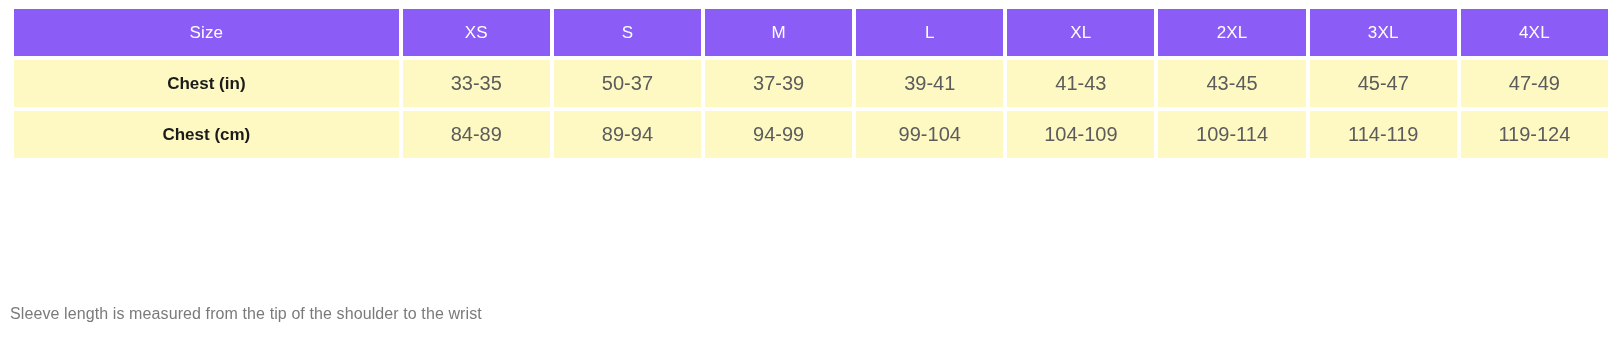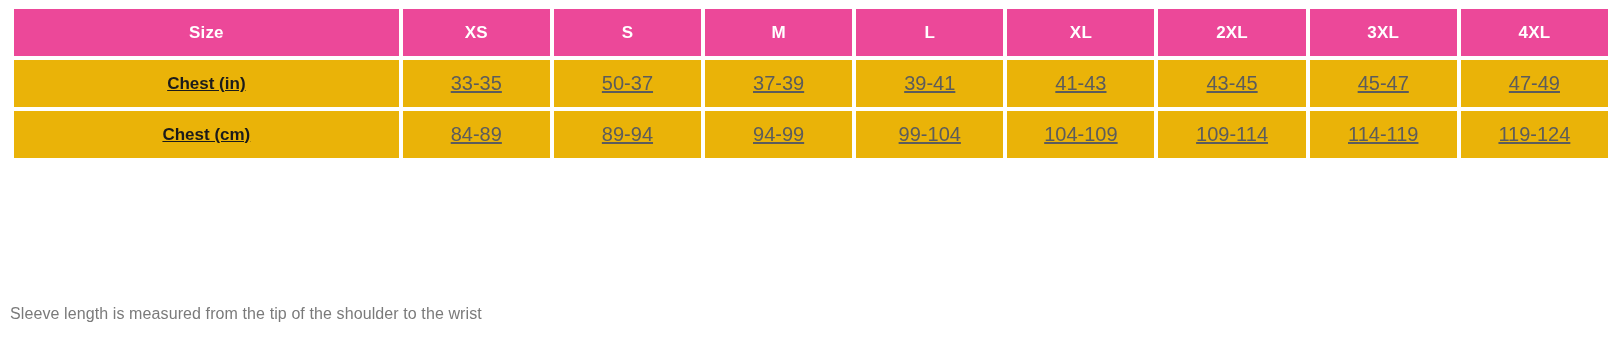--- a/index.html
+++ b/index.html
@@ -47,10 +47,10 @@
 
   
   thead th {
-    background: #ec4899;
+    background: #8b5cf6;
     color: #ffffff;
     font-size: 17px;
-    font-weight: bold;
+    font-weight: normal;
     letter-spacing: 0.2px;
     height: 48px;
   }

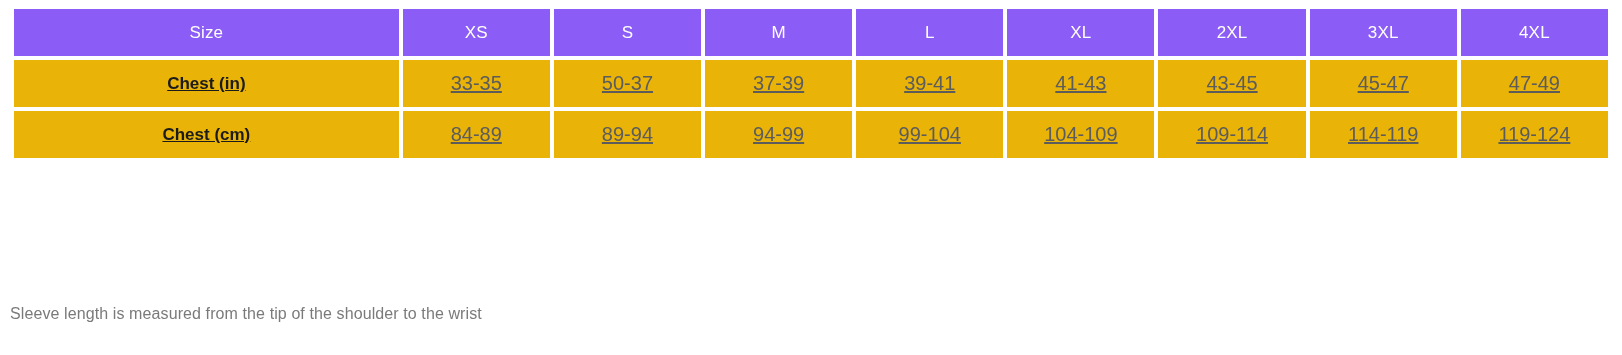--- a/index.html
+++ b/index.html
@@ -57,9 +57,8 @@
 
   
   tbody td {
-    background: #eab308;
+    background: #fef9c3;
     height: 50px;
-    text-decoration: underline;
   }
 
   td.row-label {

